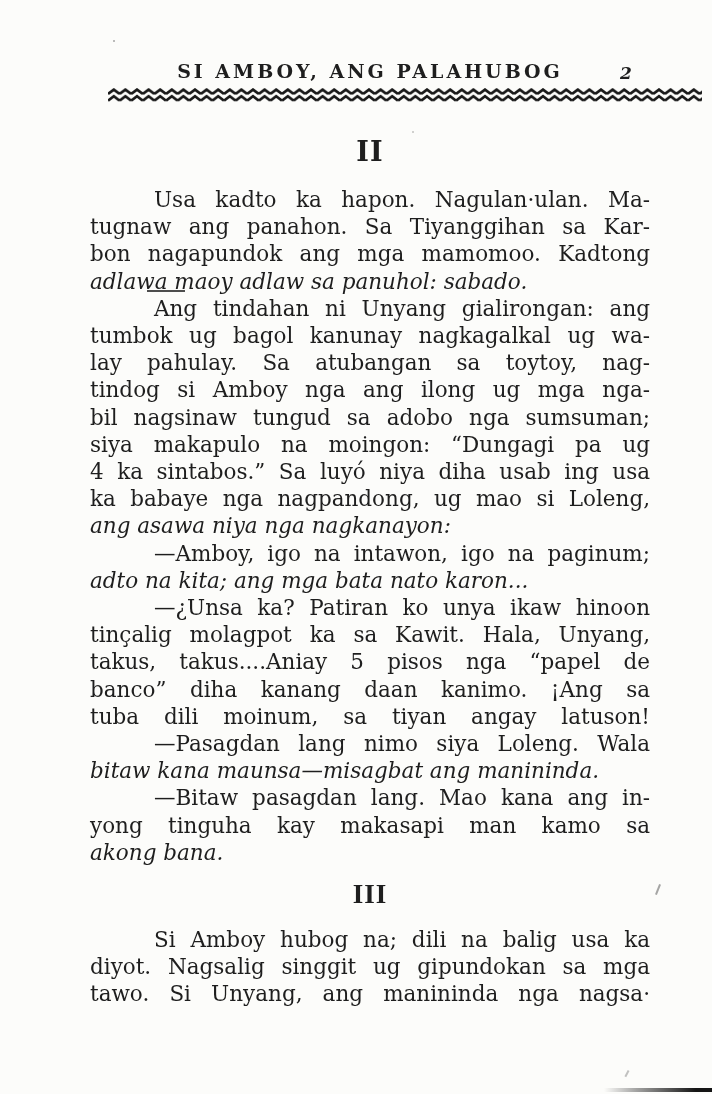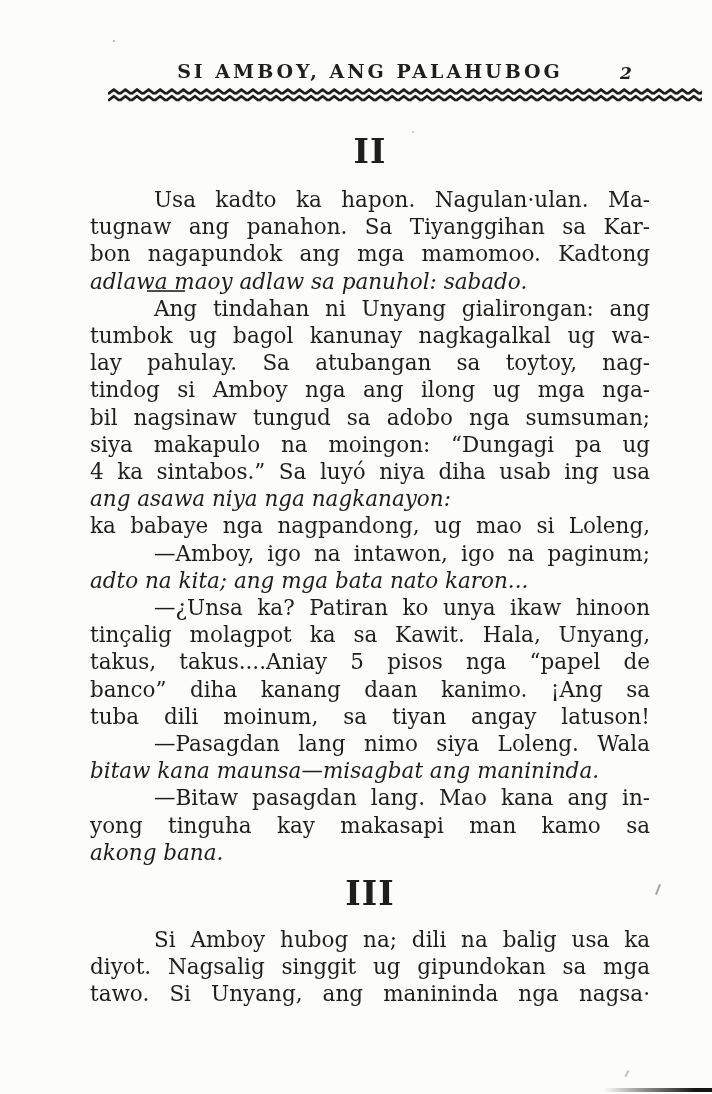--- a/index.html
+++ b/index.html
@@ -53,7 +53,7 @@
   }
   .section-heading {
     text-align: center;
-    font-size: 33px;
+    font-size: 27px;
     font-weight: 600;
     line-height: 36px;
     letter-spacing: 1px;

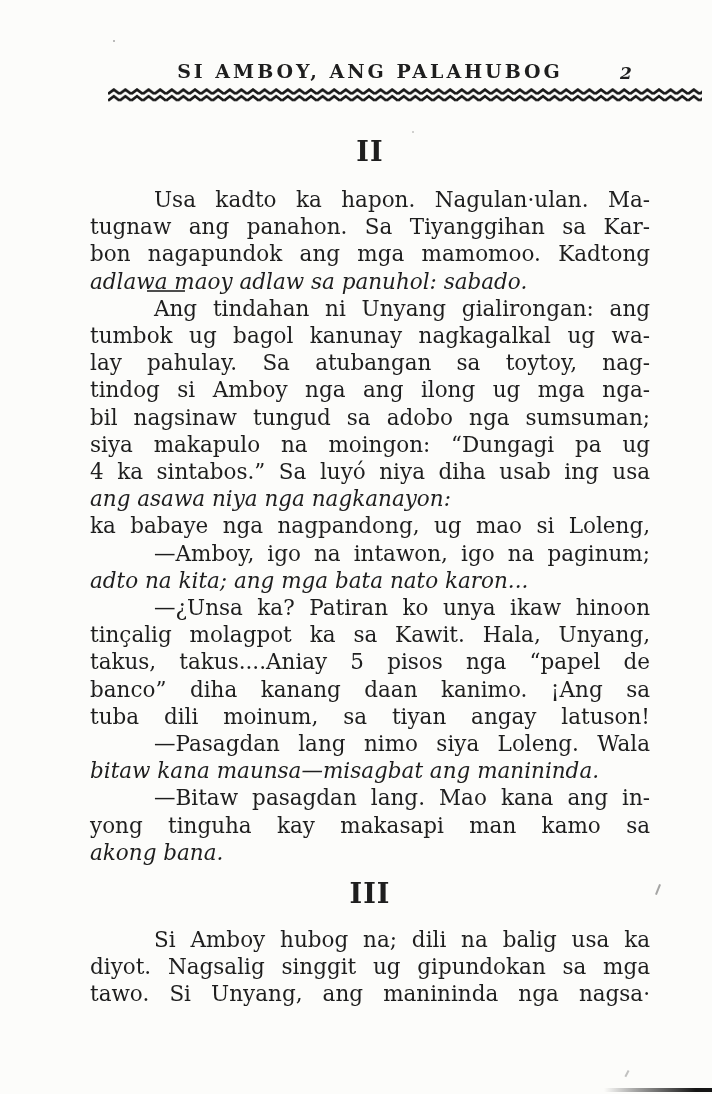--- a/index.html
+++ b/index.html
@@ -136,8 +136,8 @@
         <div class="line">bil nagsinaw tungud sa adobo nga sumsuman;</div>
         <div class="line">siya makapulo na moingon: “Dungagi pa ug</div>
         <div class="line">4 ka sintabos.” Sa luyó niya diha usab ing usa</div>
+        <div class="line">ka babaye nga nagpandong, ug mao si Loleng,</div>
         <div class="line last">ang asawa niya nga nagkanayon:</div>
-        <div class="line">ka babaye nga nagpandong, ug mao si Loleng,</div>
       </div>
       <div class="para">
         <div class="line first">—Amboy, igo na intawon, igo na paginum;</div>

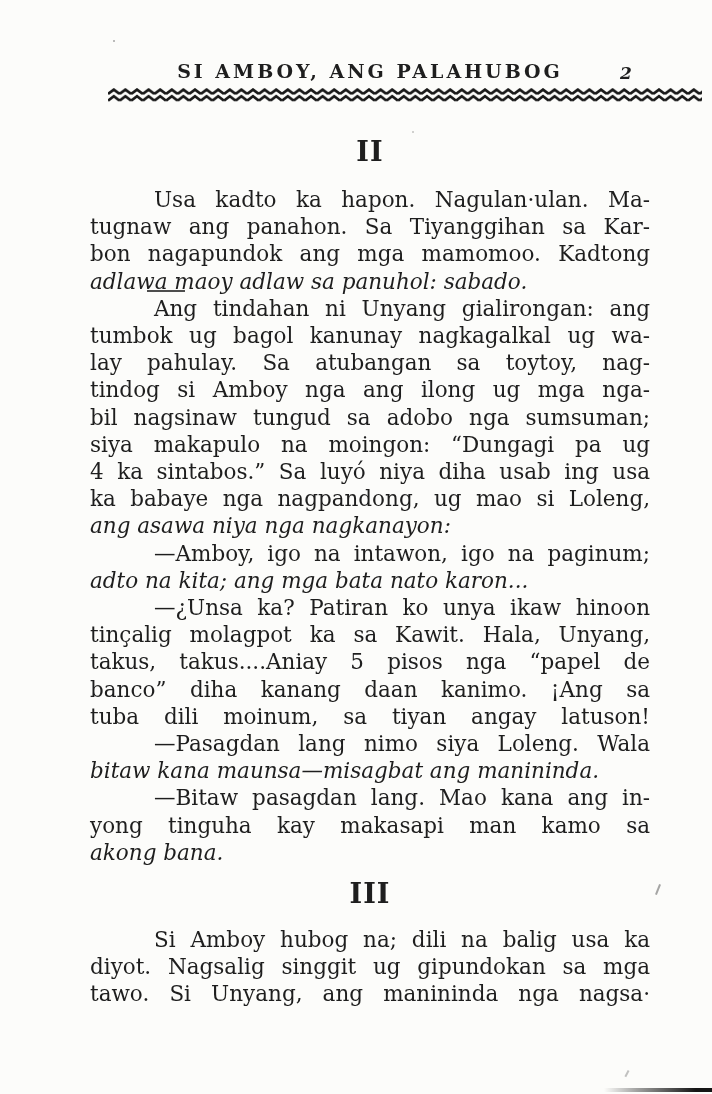--- a/index.html
+++ b/index.html
@@ -63,6 +63,7 @@
   .section-heading.later {
     margin-top: 10px;
     margin-bottom: 14px;
+    font-family: Liberation Serif, serif;
   }
   .para { margin: 0; }
   .line {

